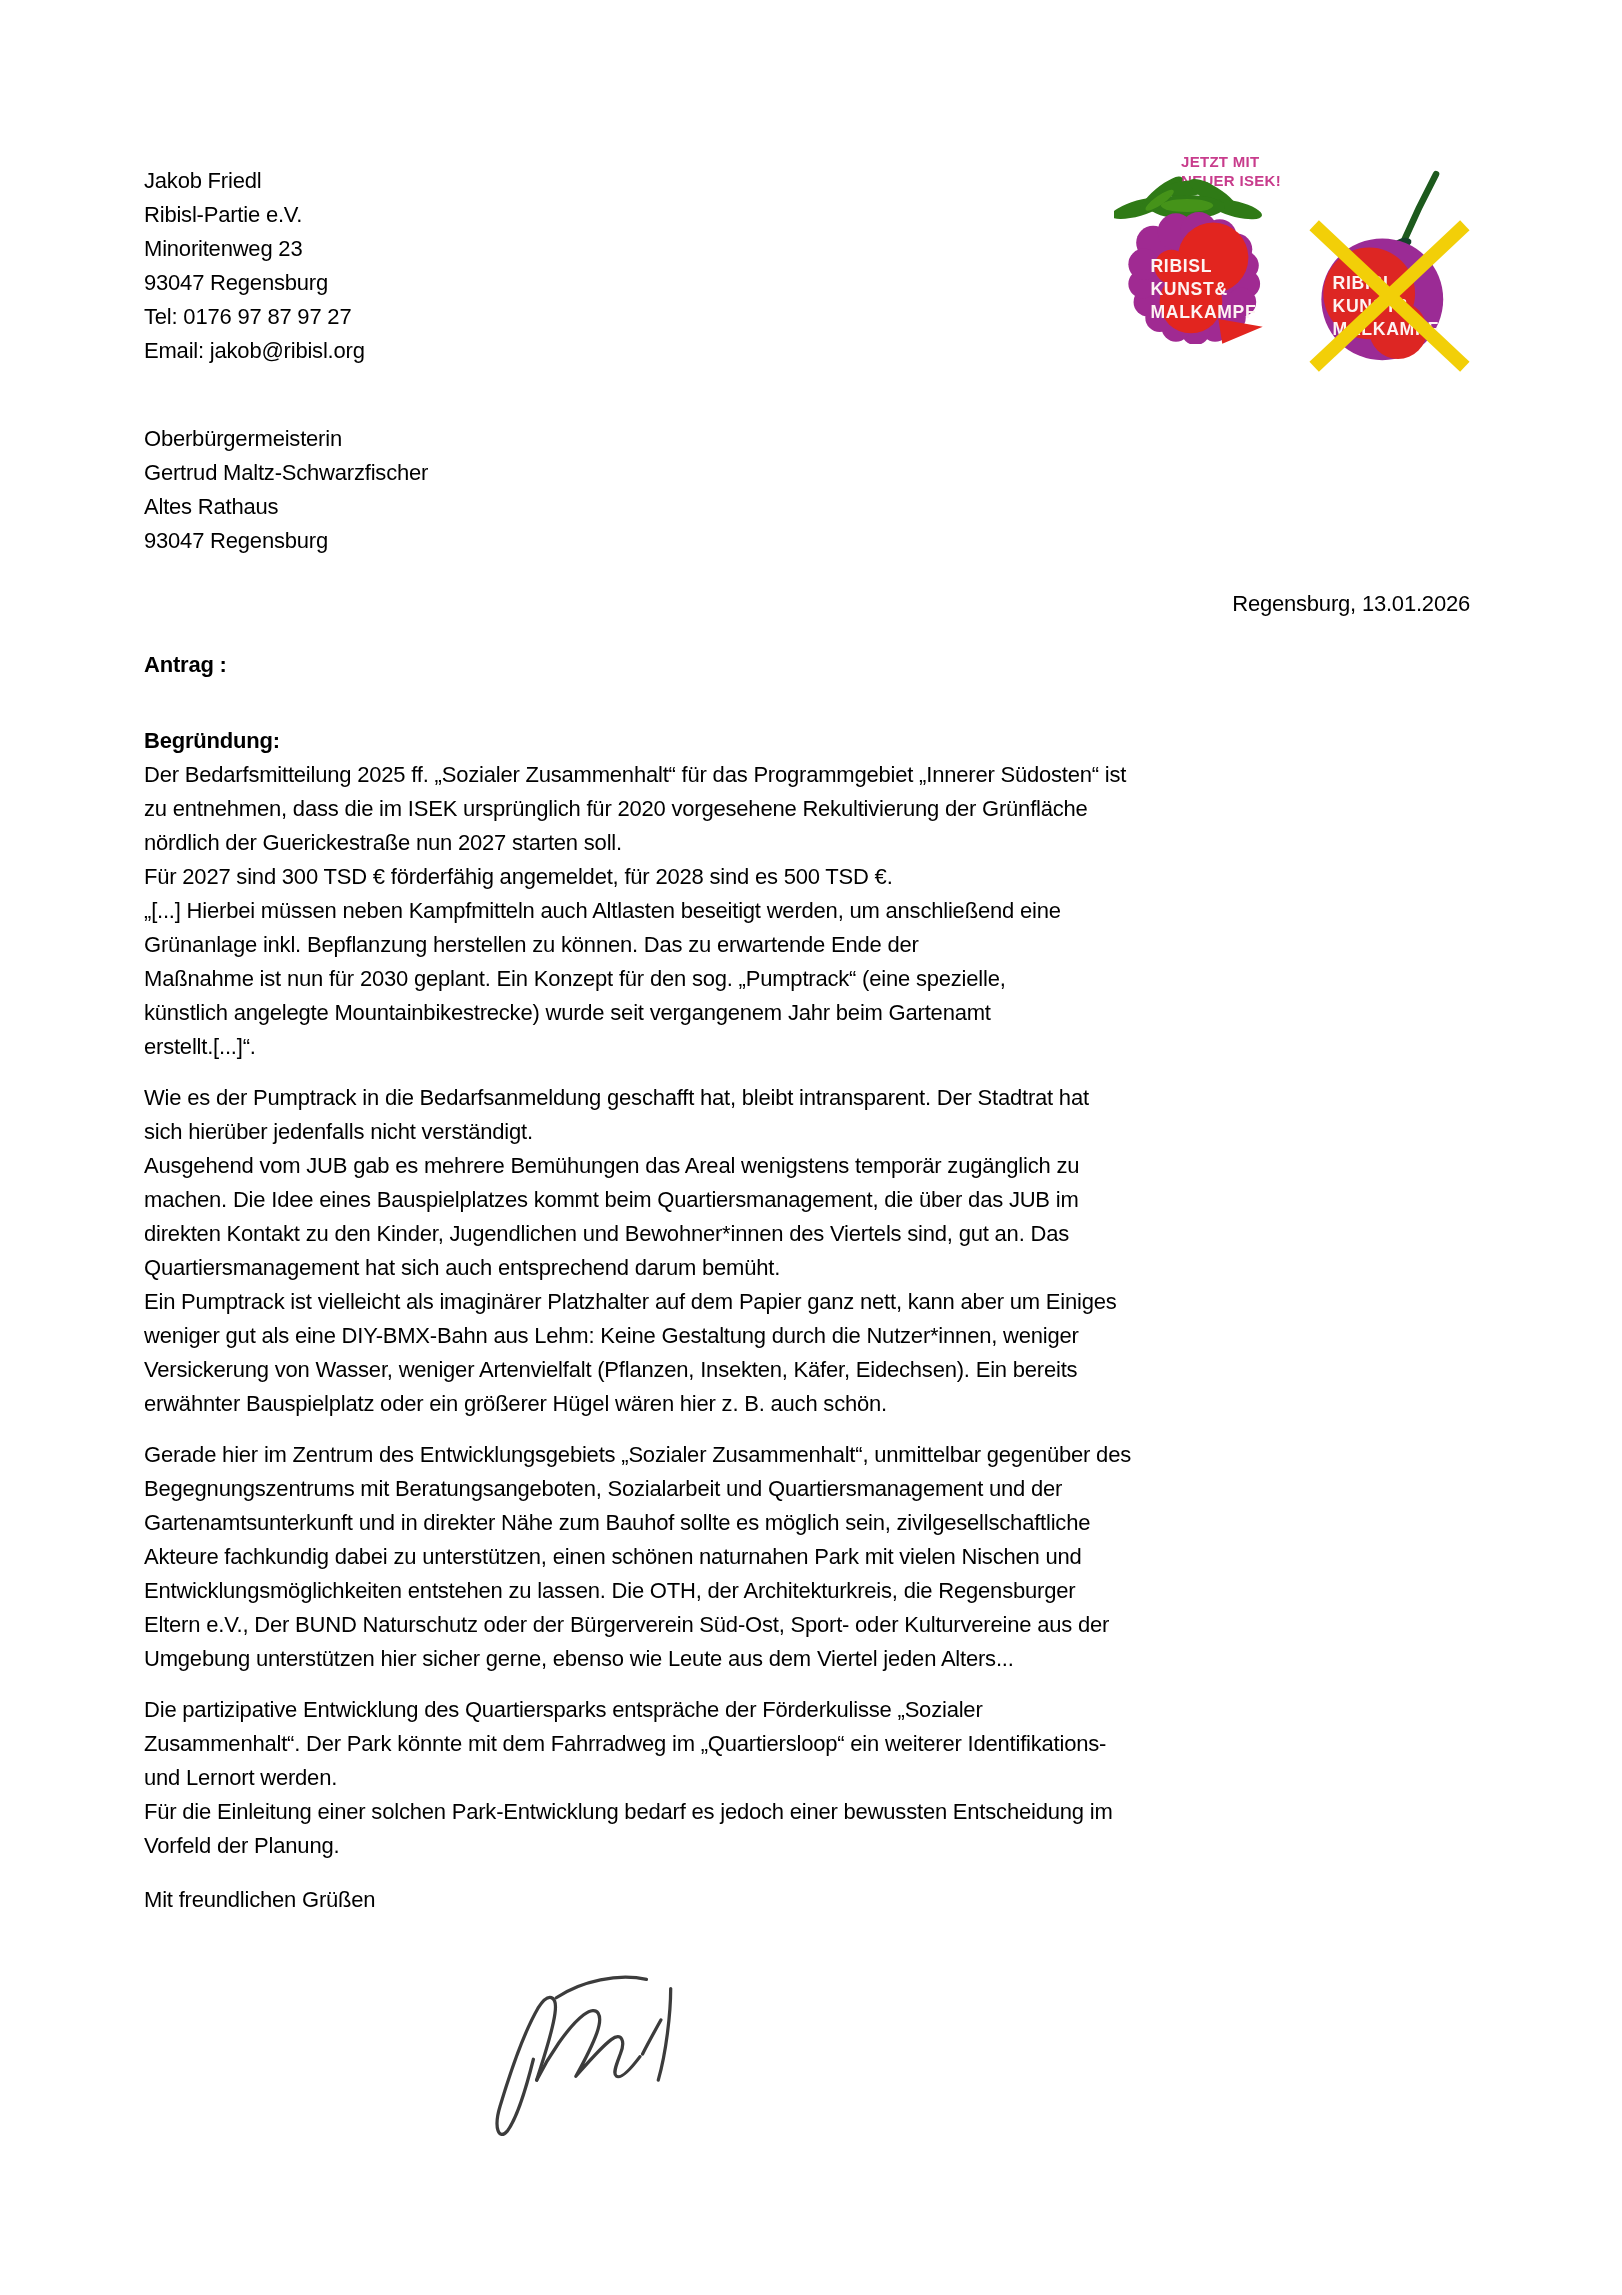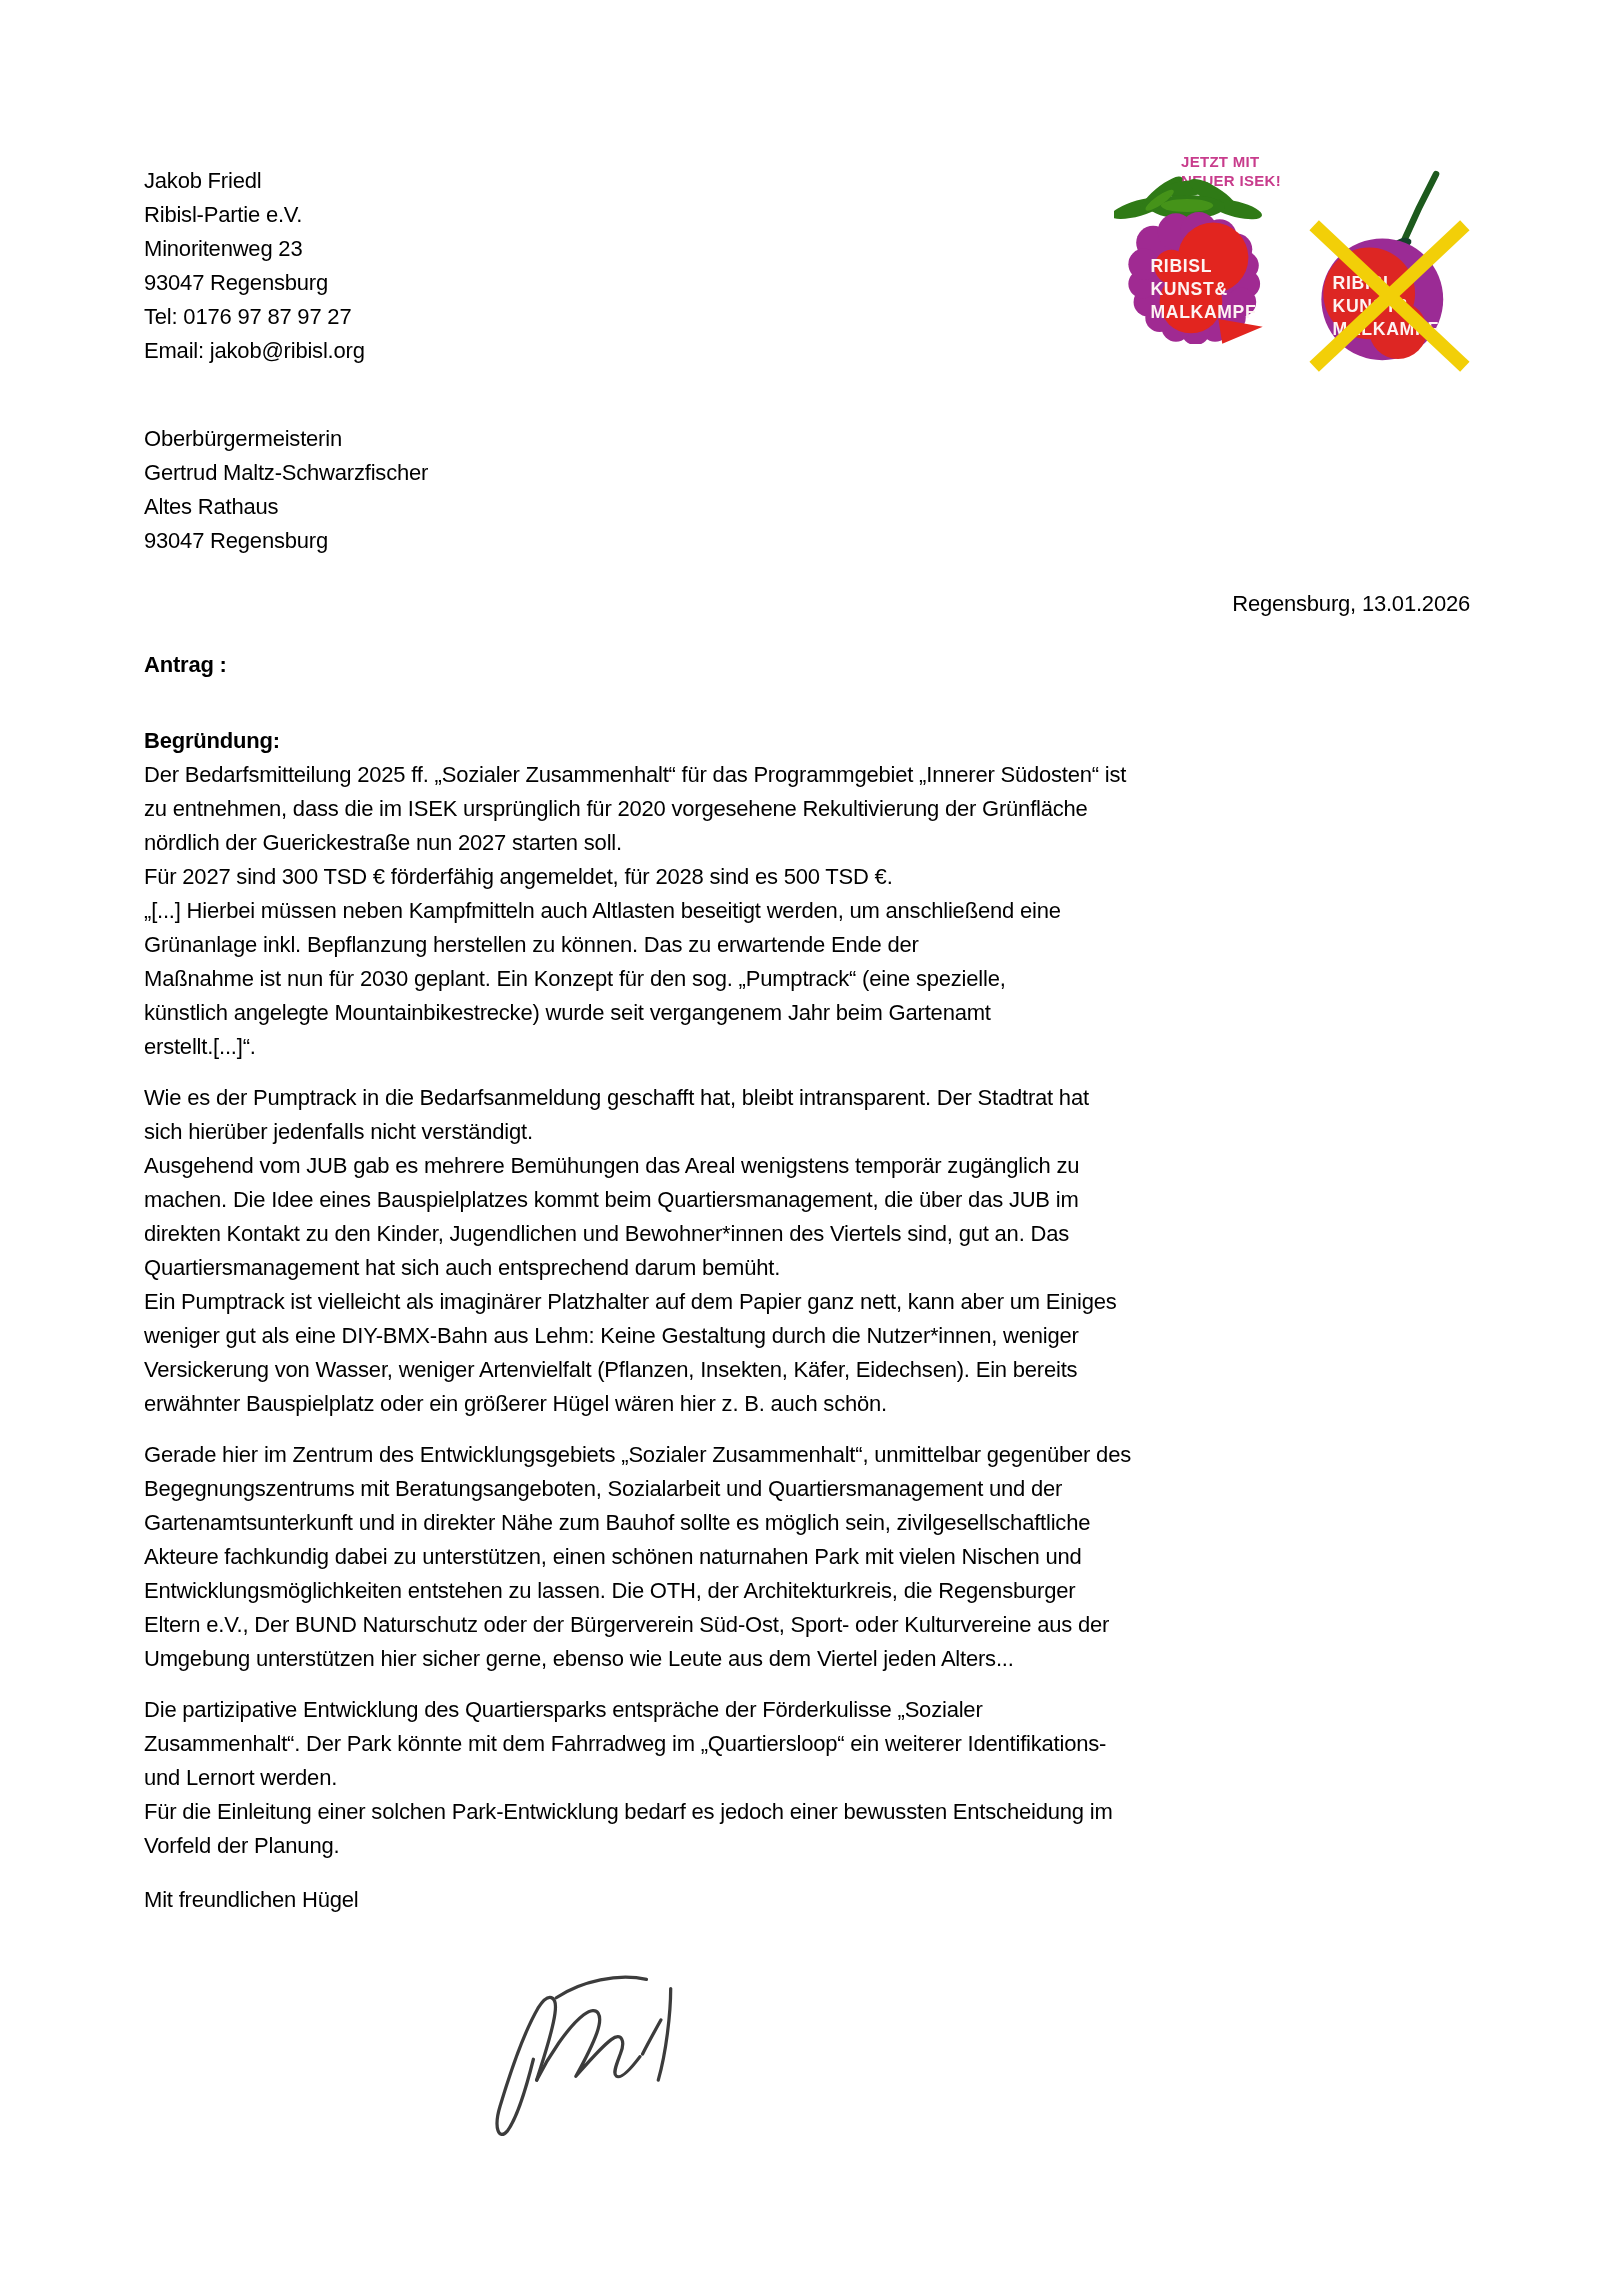--- a/index.html
+++ b/index.html
@@ -169,7 +169,7 @@
 und Lernort werden.
 Für die Einleitung einer solchen Park-Entwicklung bedarf es jedoch einer bewussten Entscheidung im
 Vorfeld der Planung.</div>
-    <div class="txt closing">Mit freundlichen Hügel</div>
+    <div class="txt closing">Mit freundlichen Grüßen</div>
   </div>
 
   <svg class="signature" viewBox="0 0 380 312" aria-hidden="true">

